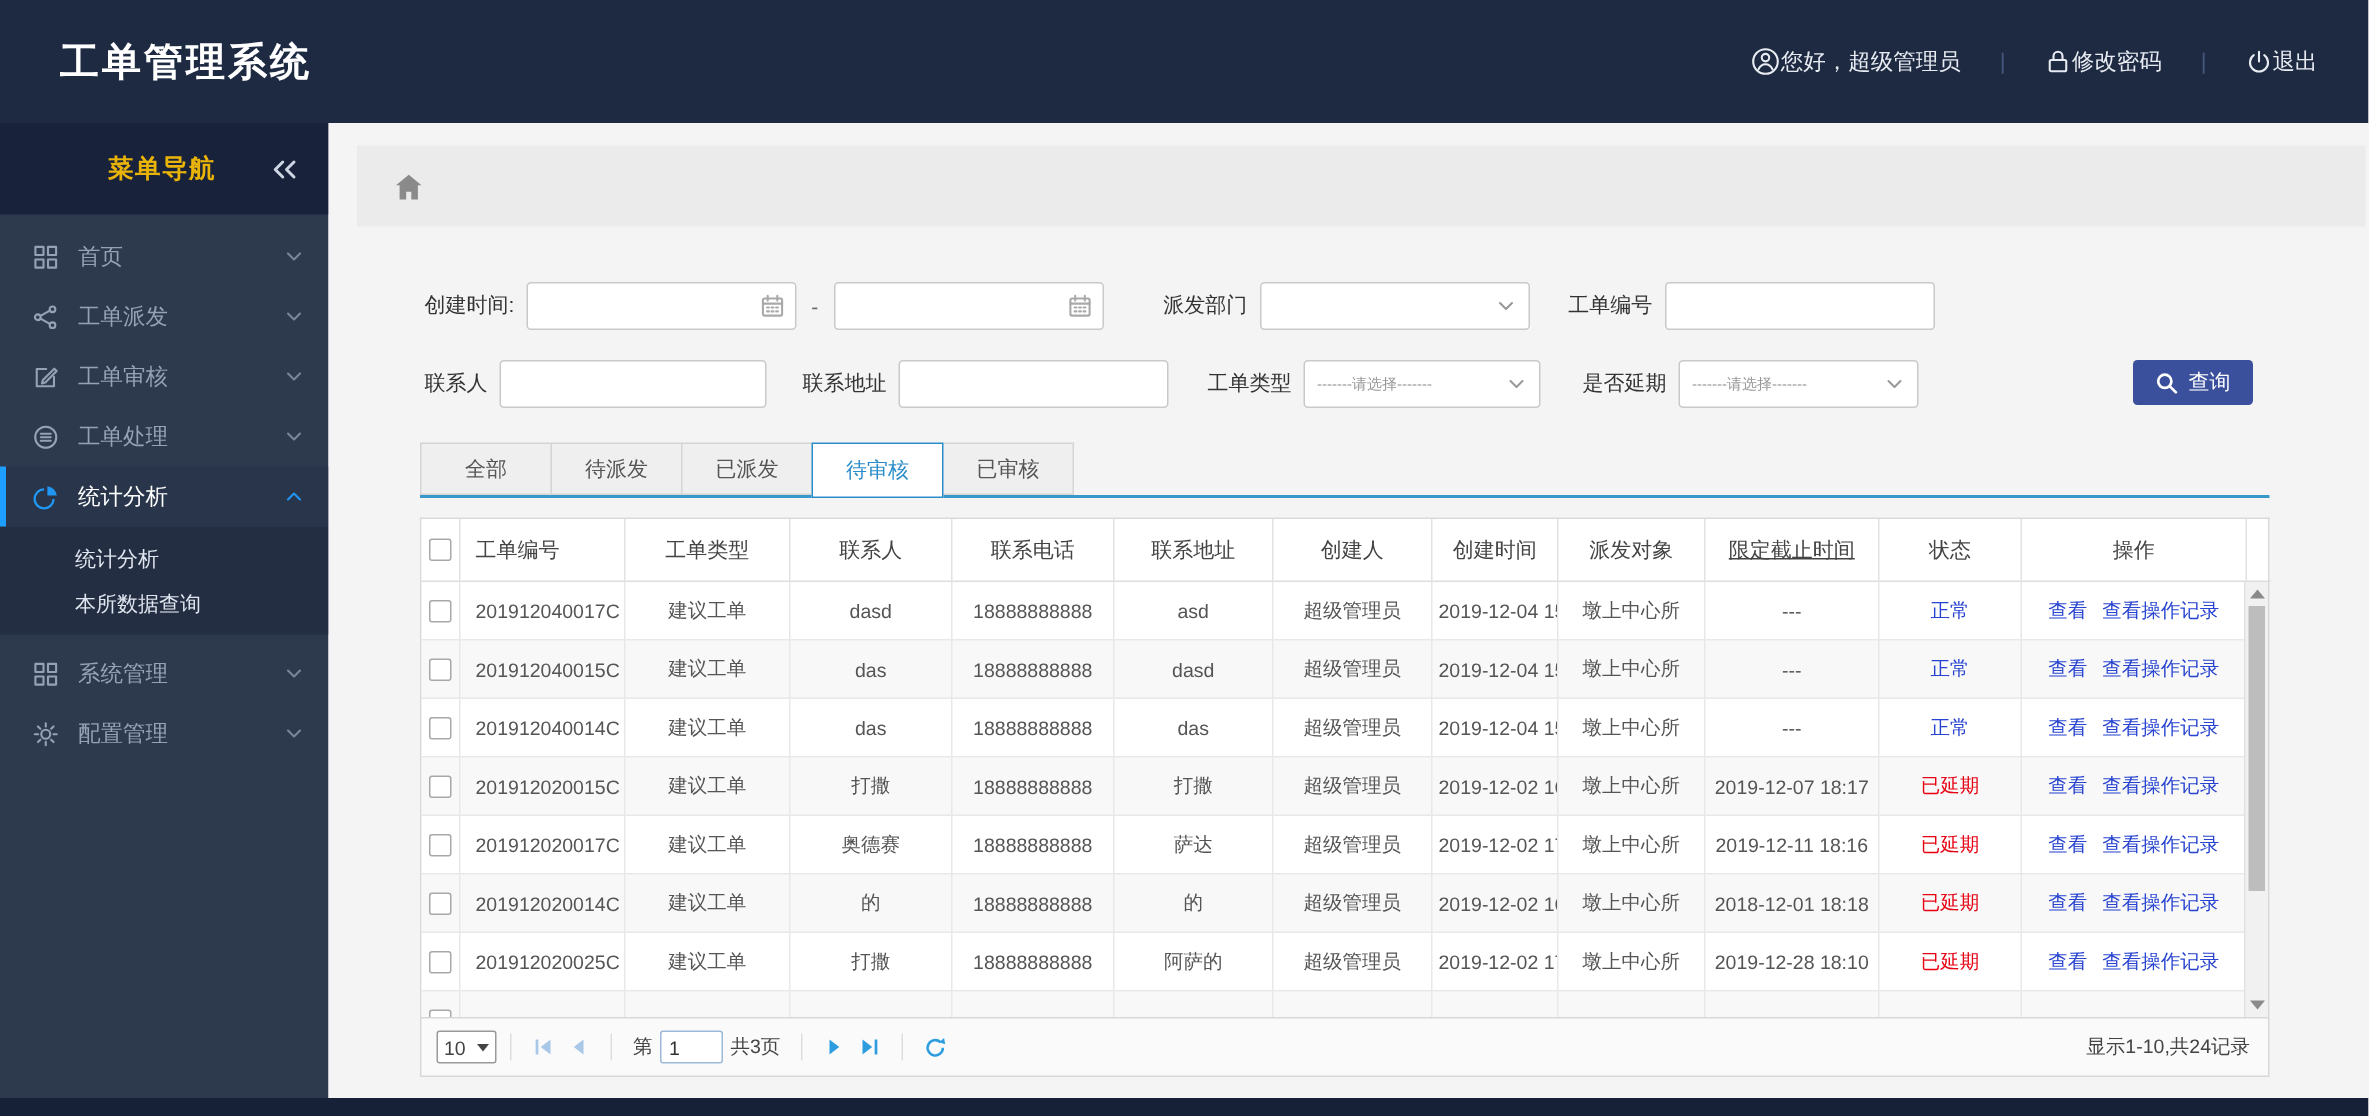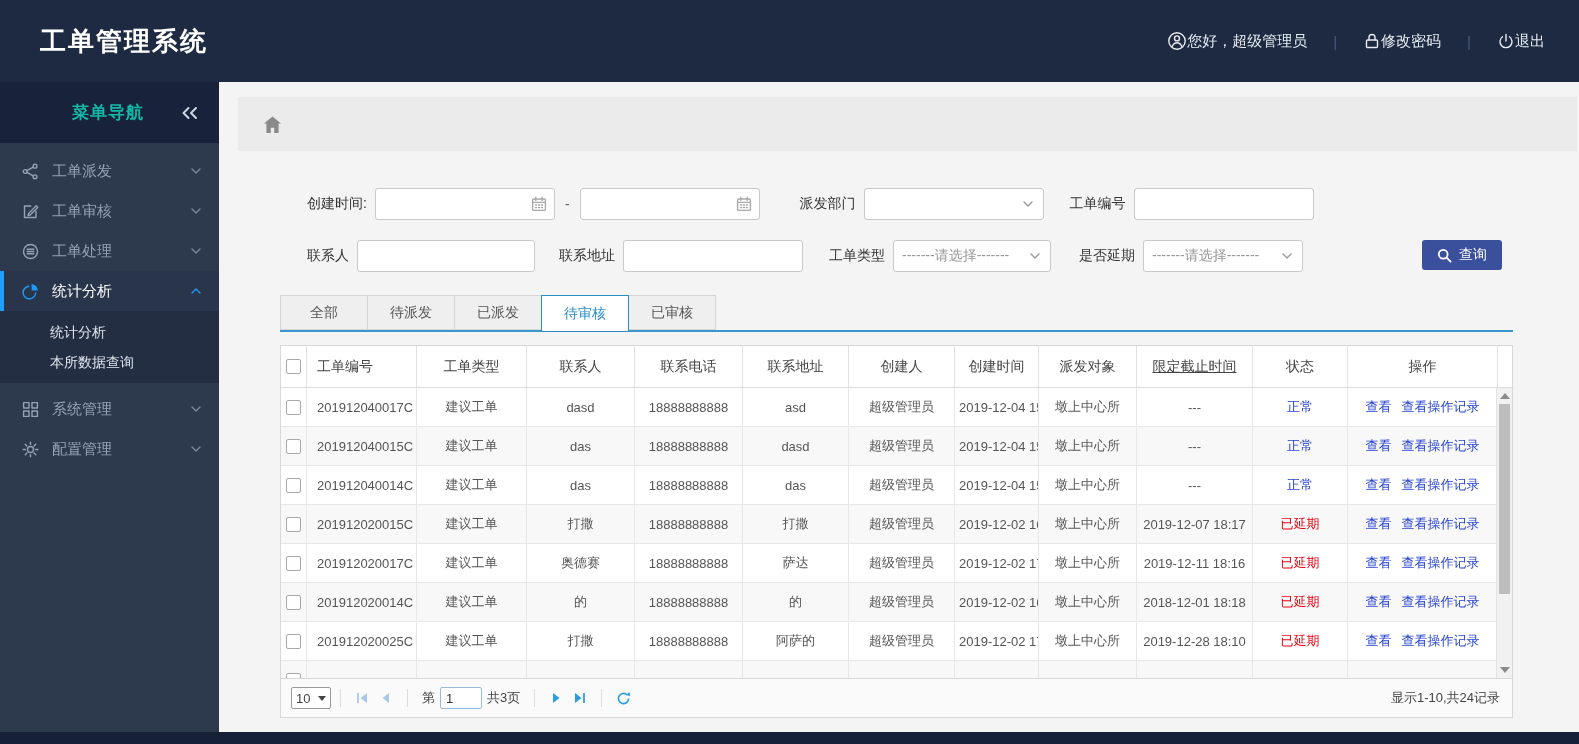--- a/index.html
+++ b/index.html
@@ -19,7 +19,7 @@
 
   
   .sidebar { position:absolute; top:82px; left:0; width:219px; height:650px; background:#2d3a4e; }
-  .sb-header { height:61px; background:#18223b; display:flex; align-items:center; color:#14b8a6; }
+  .sb-header { height:61px; background:#18223b; display:flex; align-items:center; color:#eab308; }
   .sb-title { font-size:17px; font-weight:bold; margin-left:72px; letter-spacing:1px; }
   .sb-collapse { margin-left:auto; margin-right:20px; color:#cdd6e2; cursor:pointer; }
   .menu { margin-top:8px; }

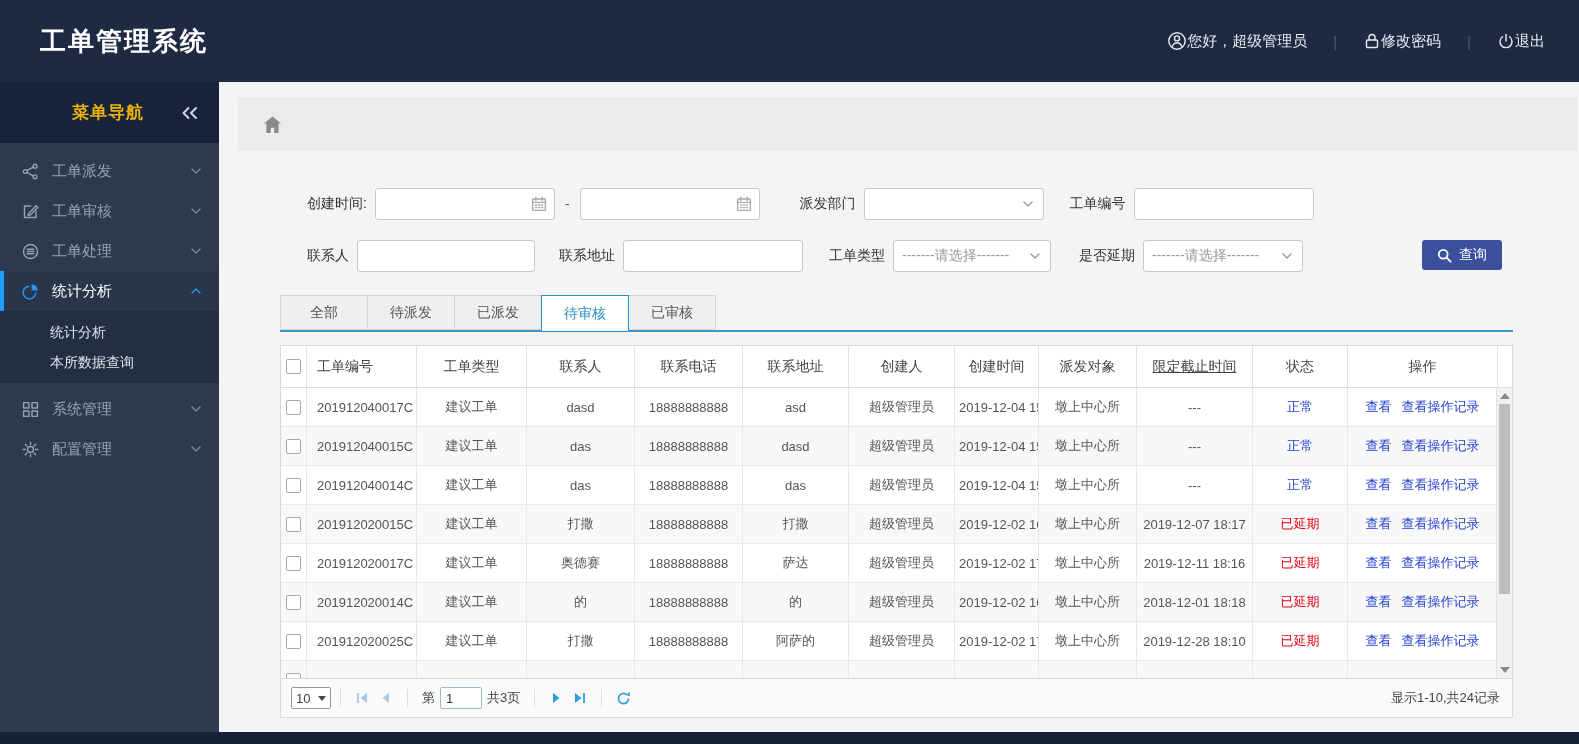--- a/index.html
+++ b/index.html
@@ -149,6 +149,22 @@
       </span>
   </div>
   <nav class="menu">
+      <div class="menu-item">
+        <span class="mi-icon">
+          <svg width="17" height="17" viewBox="0 0 17 17" fill="none" stroke="currentColor" stroke-width="1.4" stroke-linecap="round" stroke-linejoin="round">
+            <rect x="1.6" y="1.6" width="5.4" height="5.4"></rect>
+            <rect x="10" y="1.6" width="5.4" height="5.4"></rect>
+            <rect x="1.6" y="10" width="5.4" height="5.4"></rect>
+            <rect x="10" y="10" width="5.4" height="5.4"></rect>
+          </svg>
+        </span>
+        <span class="mi-label">首页</span>
+        <span class="mi-chevron">
+          <svg width="14" height="14" viewBox="0 0 14 14" fill="none" stroke="currentColor" stroke-width="1.4" stroke-linecap="round" stroke-linejoin="round">
+            <path d="M3 5l4 4 4-4"></path>
+          </svg>
+        </span>
+      </div>
       <div class="menu-item">
         <span class="mi-icon">
           <svg width="17" height="17" viewBox="0 0 17 17" fill="none" stroke="currentColor" stroke-width="1.4" stroke-linecap="round" stroke-linejoin="round">

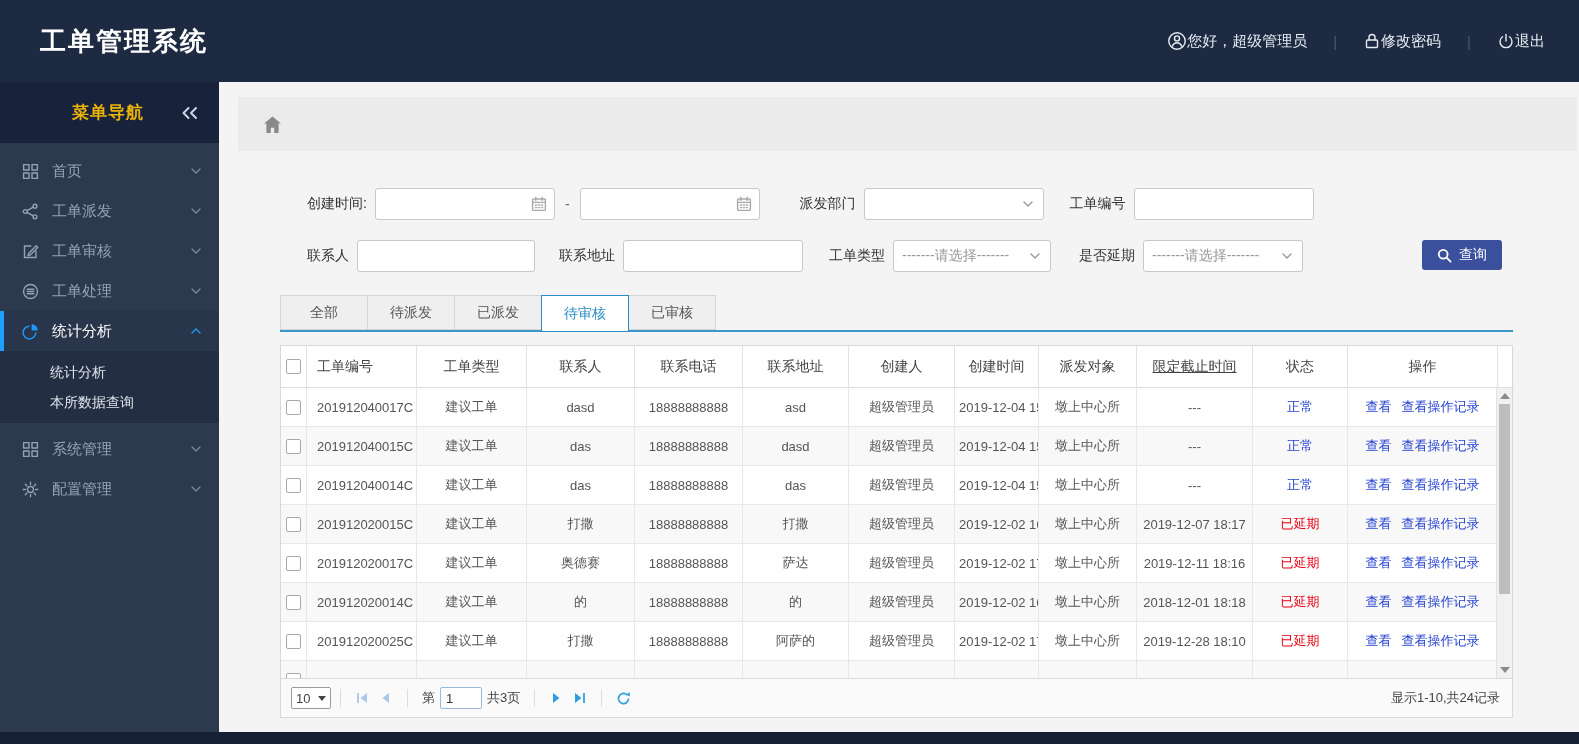--- a/index.html
+++ b/index.html
@@ -43,7 +43,7 @@
   .filters-row { position:absolute; left:0; width:100%; height:32px; display:flex; align-items:center; font-size:14px; color:#333; }
   .row1 { top:106px; } .row2 { top:158px; }
   .f-label { margin-right:8px; white-space:nowrap; }
-  .ml64 { margin-left:88px; } .ml40 { margin-left:40px; } .ml26 { margin-left:26px; }
+  .ml64 { margin-left:64px; } .ml40 { margin-left:40px; } .ml26 { margin-left:26px; }
   .ml24 { margin-left:24px; } .ml28 { margin-left:28px; }
   .txt { height:32px; border:1px solid #c9c9c9; border-radius:3px; background:#fff; font-size:13px; padding:0 8px; font-family:inherit; color:#555; outline:none; }
   .w180 { width:180px; } .w178 { width:178px; }

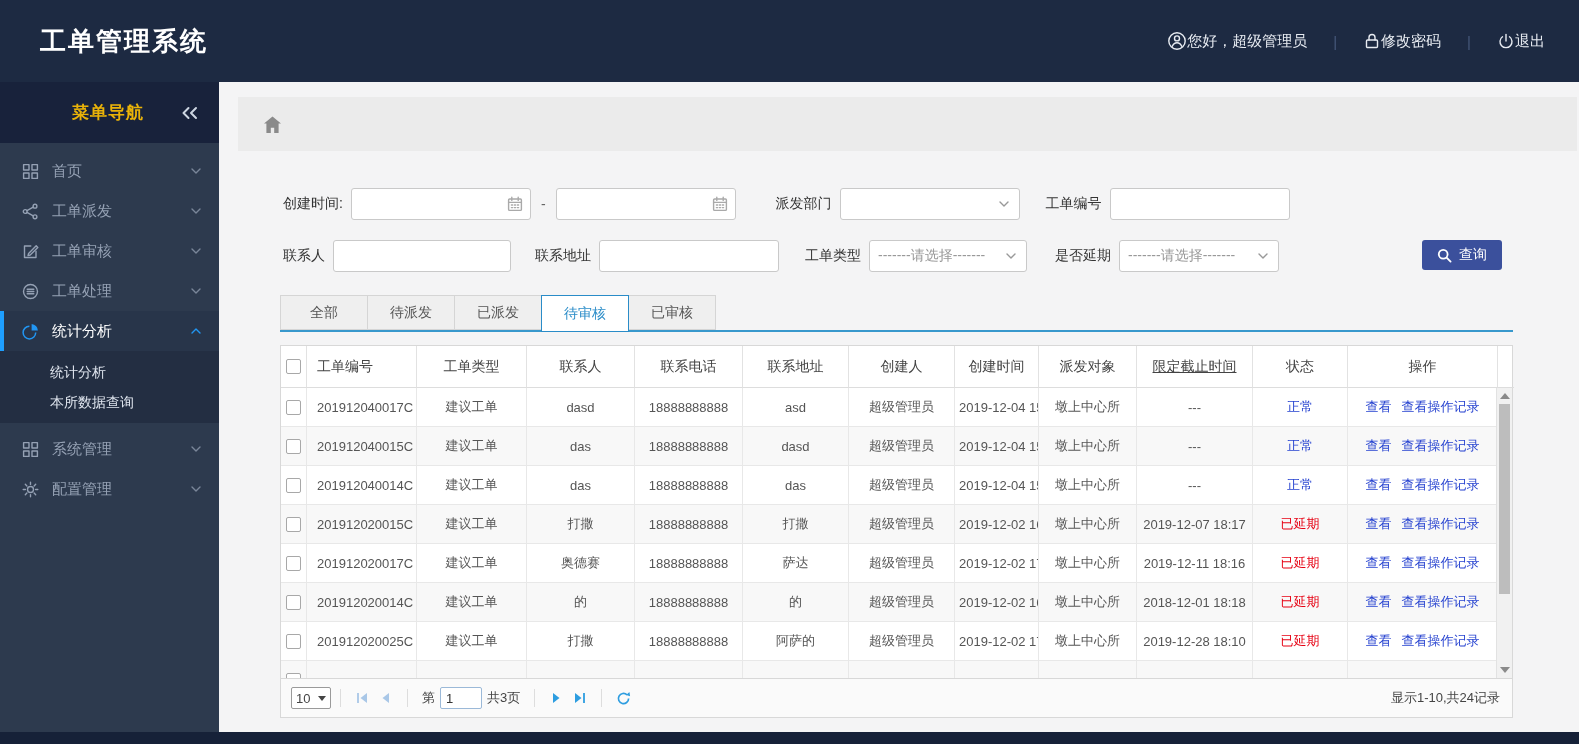--- a/index.html
+++ b/index.html
@@ -51,7 +51,7 @@
   .date-wrap .txt { padding-right:30px; }
   .cal-icon { position:absolute; right:8px; color:#a9a9a9; pointer-events:none; display:flex; }
   .dash { margin:0 10px; color:#666; }
-  .sel { height:32px; border:1px solid #c9c9c9; border-radius:3px; background:#fff; display:flex; align-items:center; justify-content:space-between; padding:0 8px; color:#999; font-size:14px; cursor:pointer; }
+  .sel { height:32px; border:1px solid #c9c9c9; border-radius:3px; background:#fff; display:flex; align-items:center; justify-content:space-between; padding:0 8px; color:#999; font-size:10px; cursor:pointer; }
   .w158 { width:158px; } .w160 { width:160px; }
   .sel-caret { color:#999; display:flex; }
   .query-btn { position:absolute; top:158px; left:1203px; width:80px; height:30px; background:#3b509c; color:#fff; border:none; border-radius:3px; font-size:14px; display:flex; align-items:center; justify-content:center; gap:7px; cursor:pointer; font-family:inherit; }

